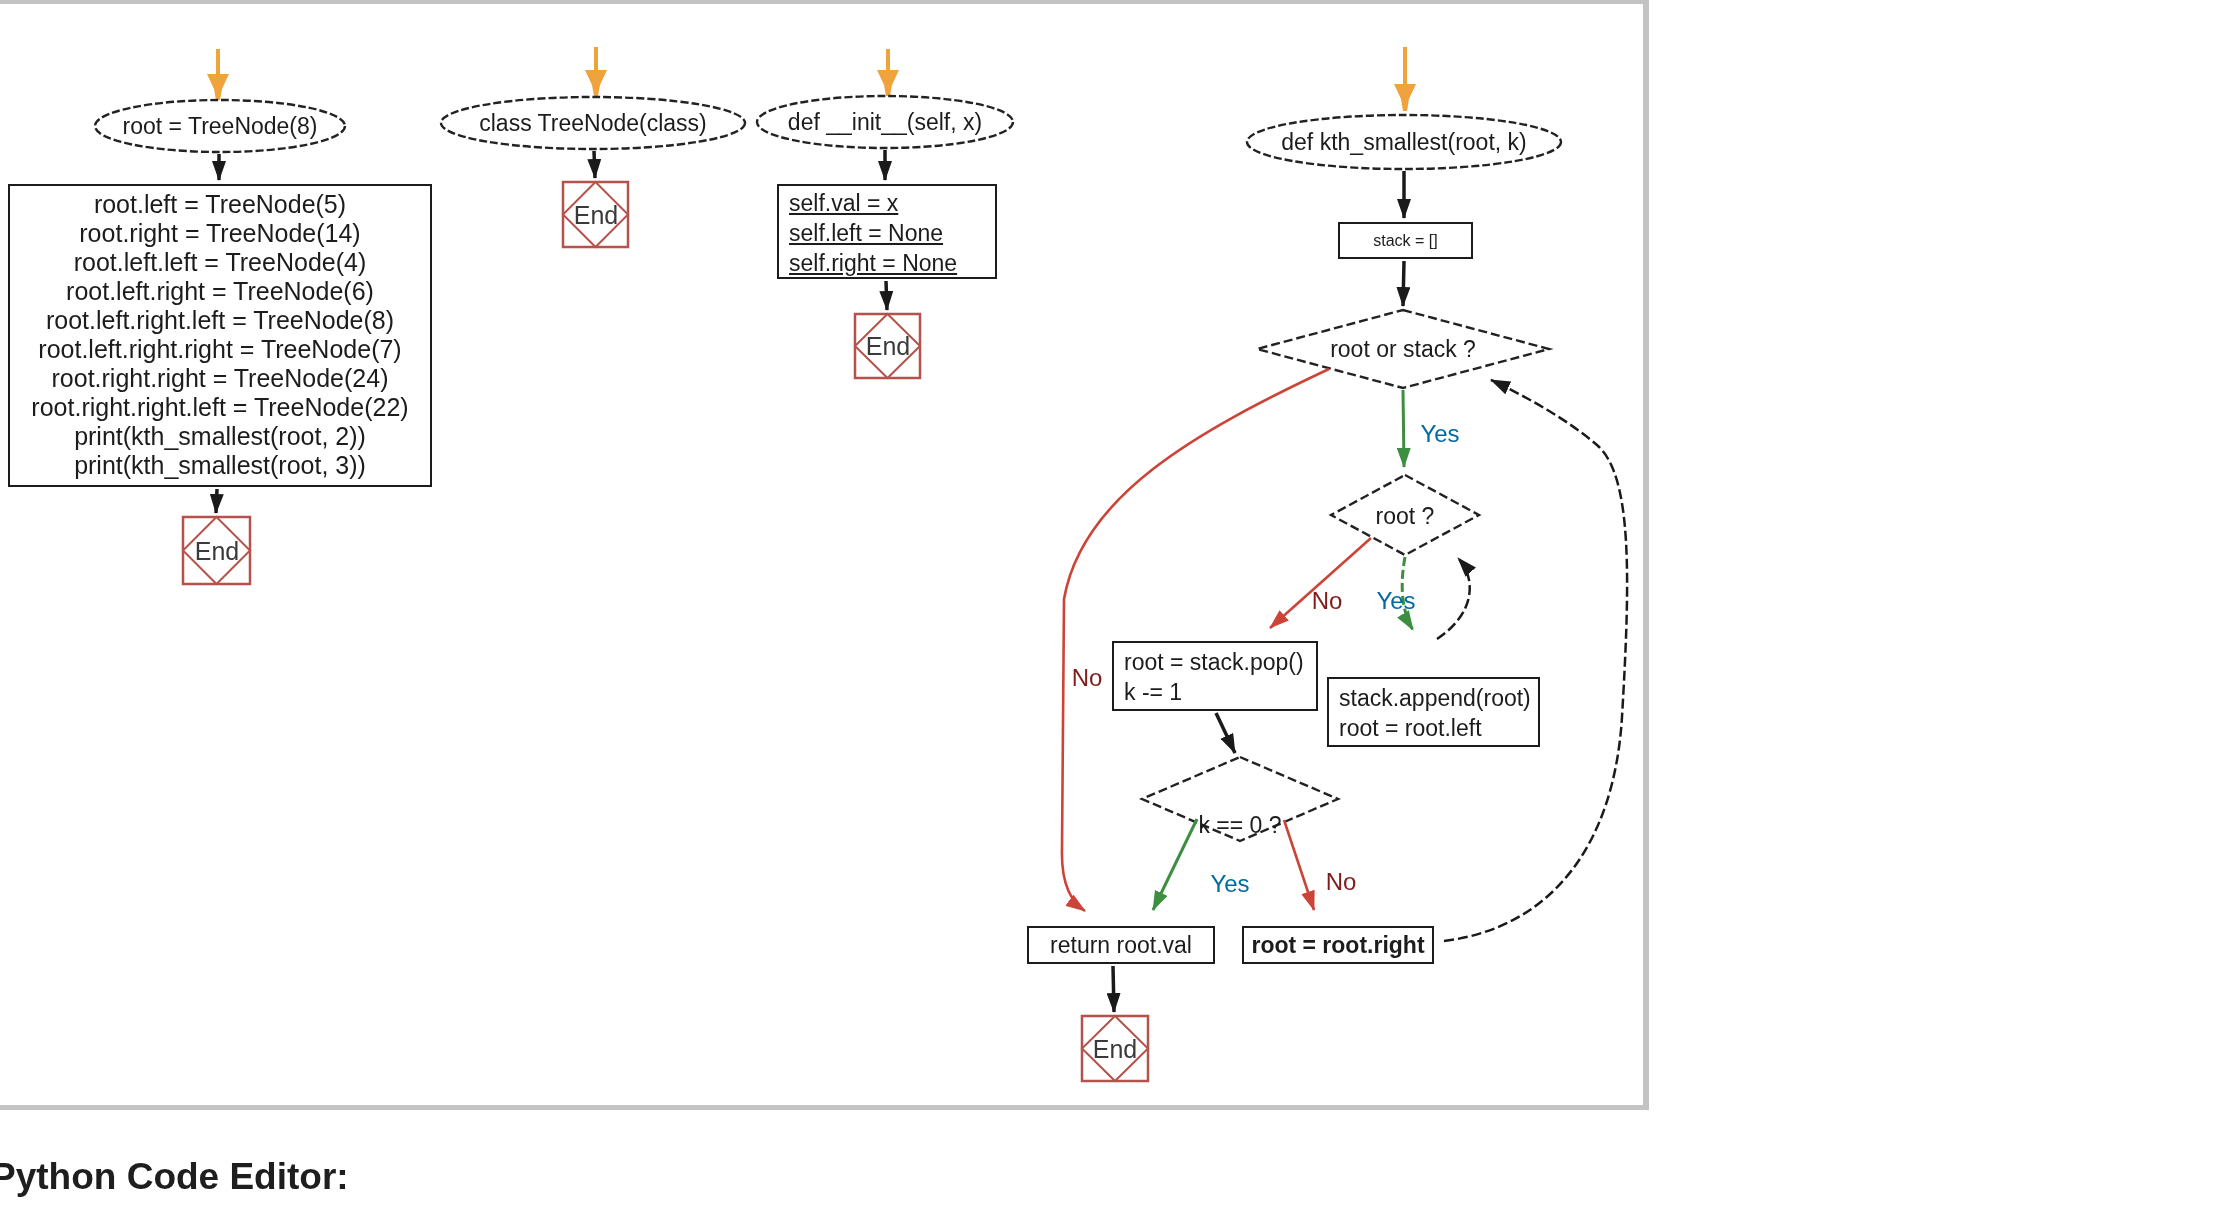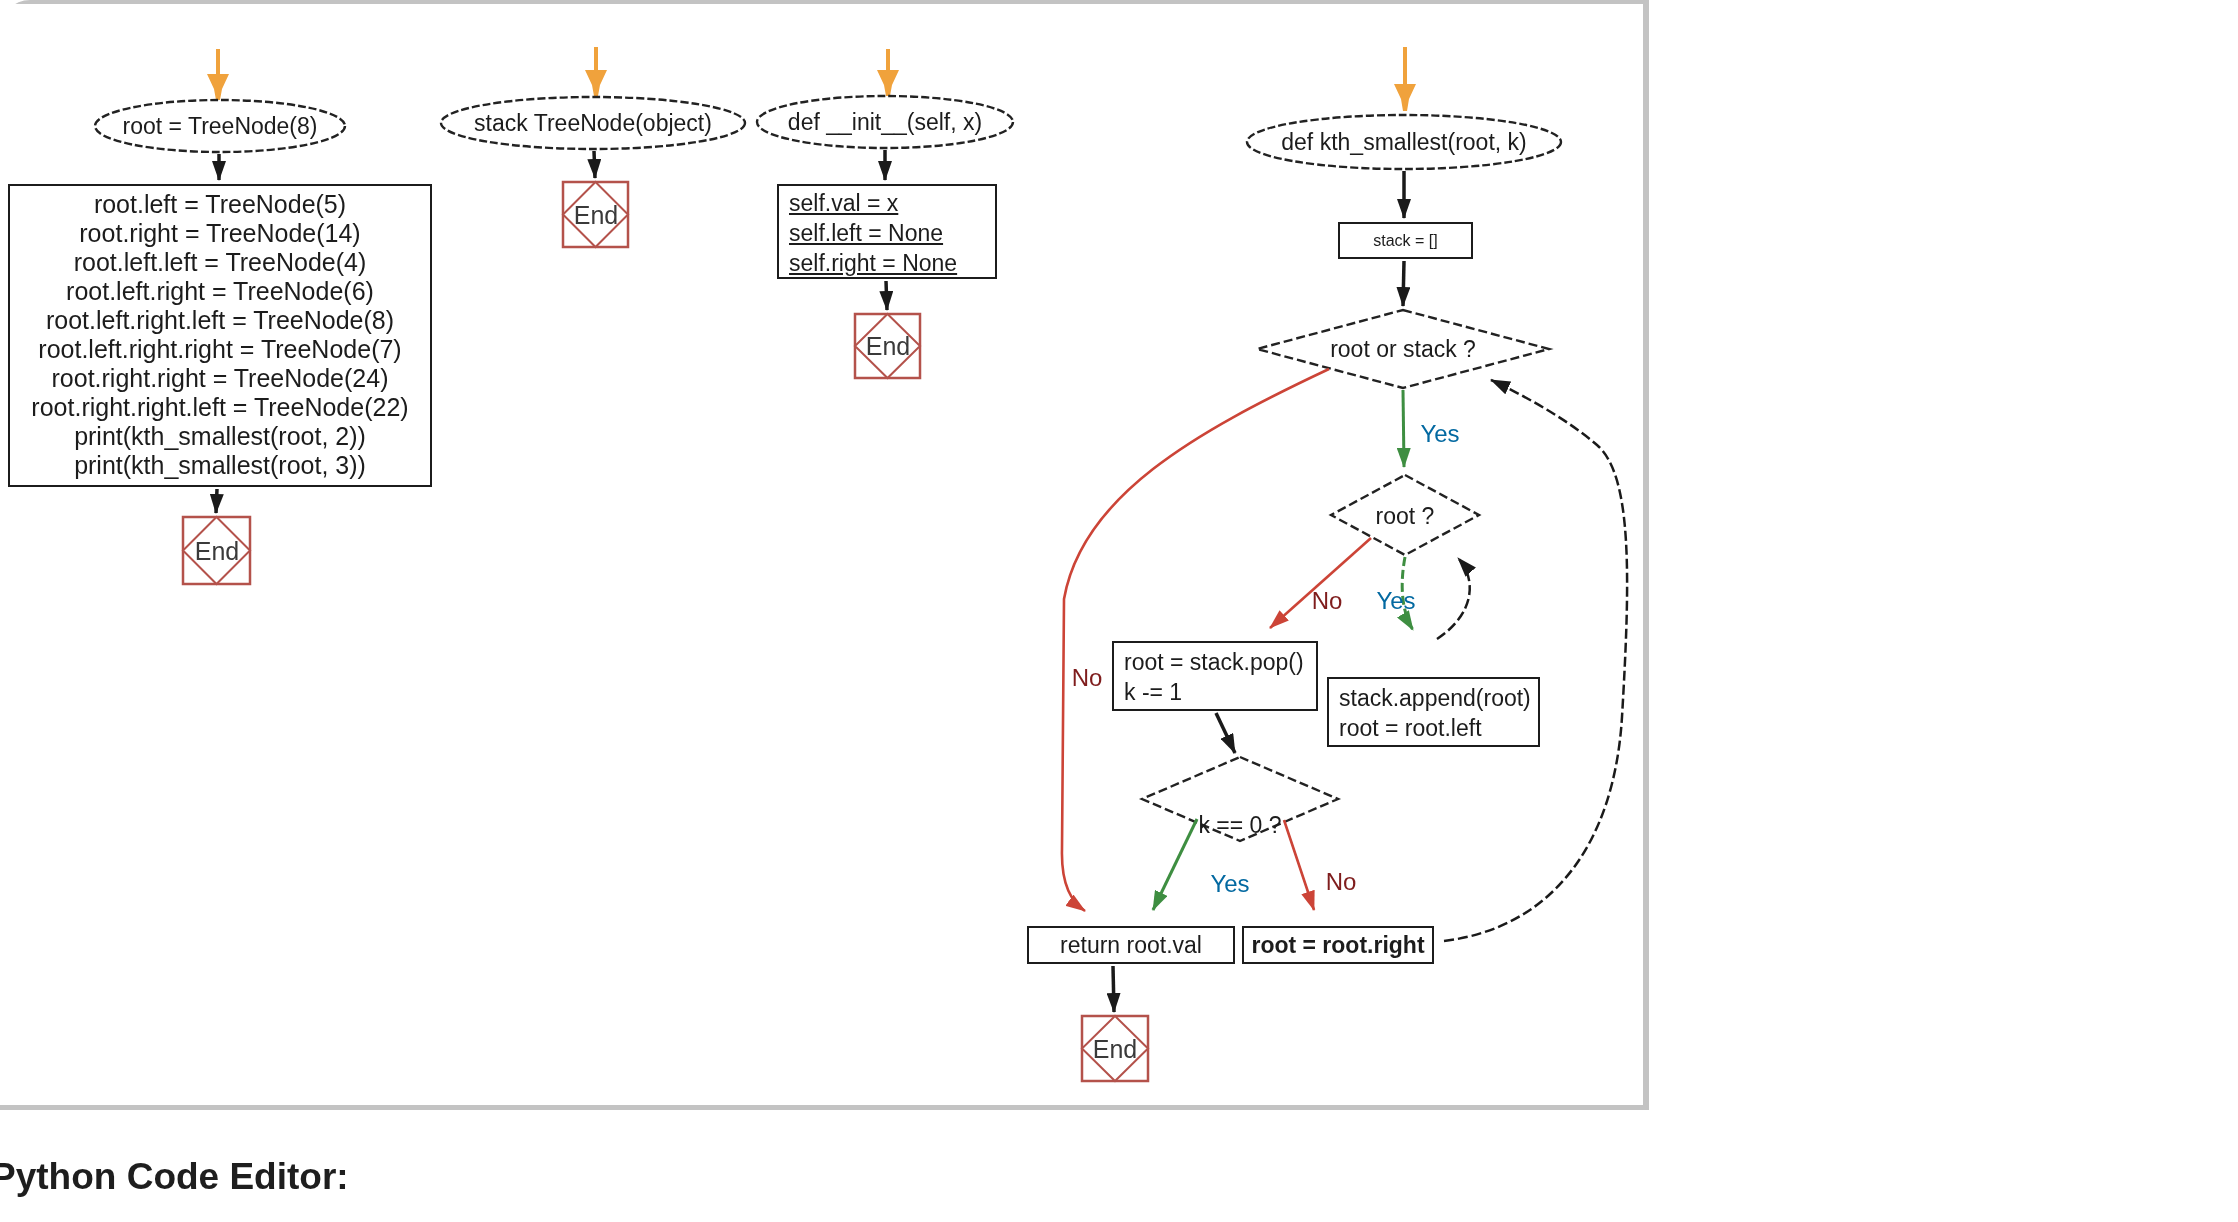--- a/index.html
+++ b/index.html
@@ -4,7 +4,7 @@
 <style>
   html,body{margin:0;padding:0;background:#fff;}
   .canvas{position:relative;width:2238px;height:1222px;background:#fff;overflow:hidden;
-          font-family:"Liberation Sans", sans-serif;color:#1c1c1c;border-radius:30px;}
+          font-family:"Liberation Sans", sans-serif;color:#1c1c1c;}
   .frame{position:absolute;left:0;top:0;width:1649px;height:1110px;box-sizing:border-box;
          border-top:4px solid #c3c3c3;border-right:6px solid #c3c3c3;border-bottom:5px solid #c3c3c3;
          background:#fff;}

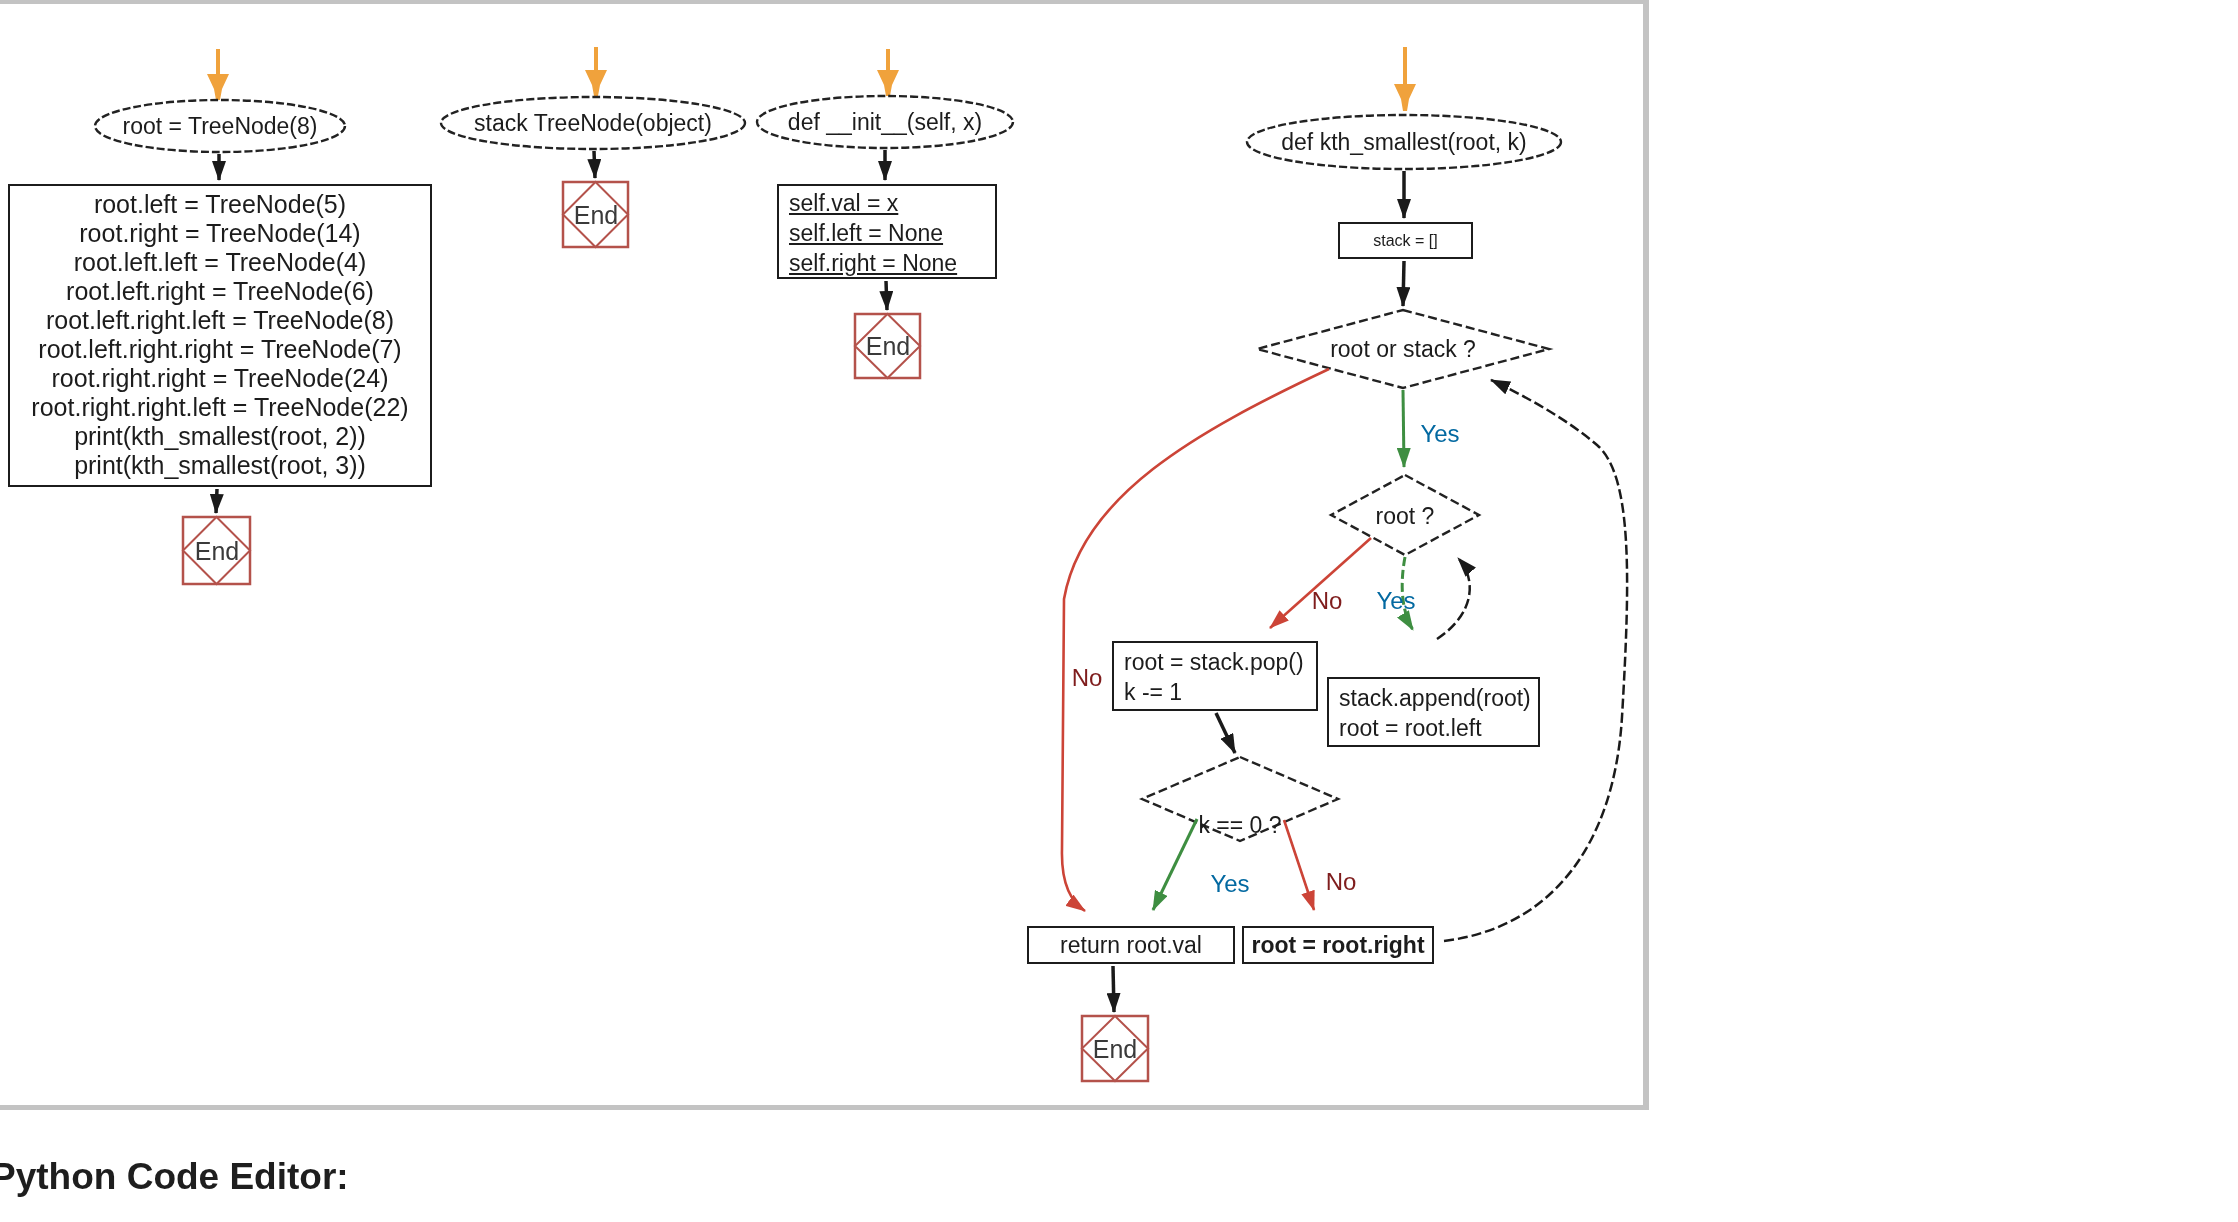--- a/index.html
+++ b/index.html
@@ -113,7 +113,7 @@
     </svg>
 
     <div class="nodelabel" style="left:220px;top:122px;">root = TreeNode(8)</div>
-    <div class="nodelabel" style="left:593px;top:119px;">stack TreeNode(object)</div>
+    <div class="nodelabel" style="left:593px;top:119px;">class TreeNode(class)</div>
     <div class="nodelabel" style="left:885px;top:118px;">def __init__(self, x)</div>
     <div class="nodelabel" style="left:1404px;top:138px;">def kth_smallest(root, k)</div>
     <div class="nodelabel" style="left:1403px;top:345px;">root or stack ?</div>

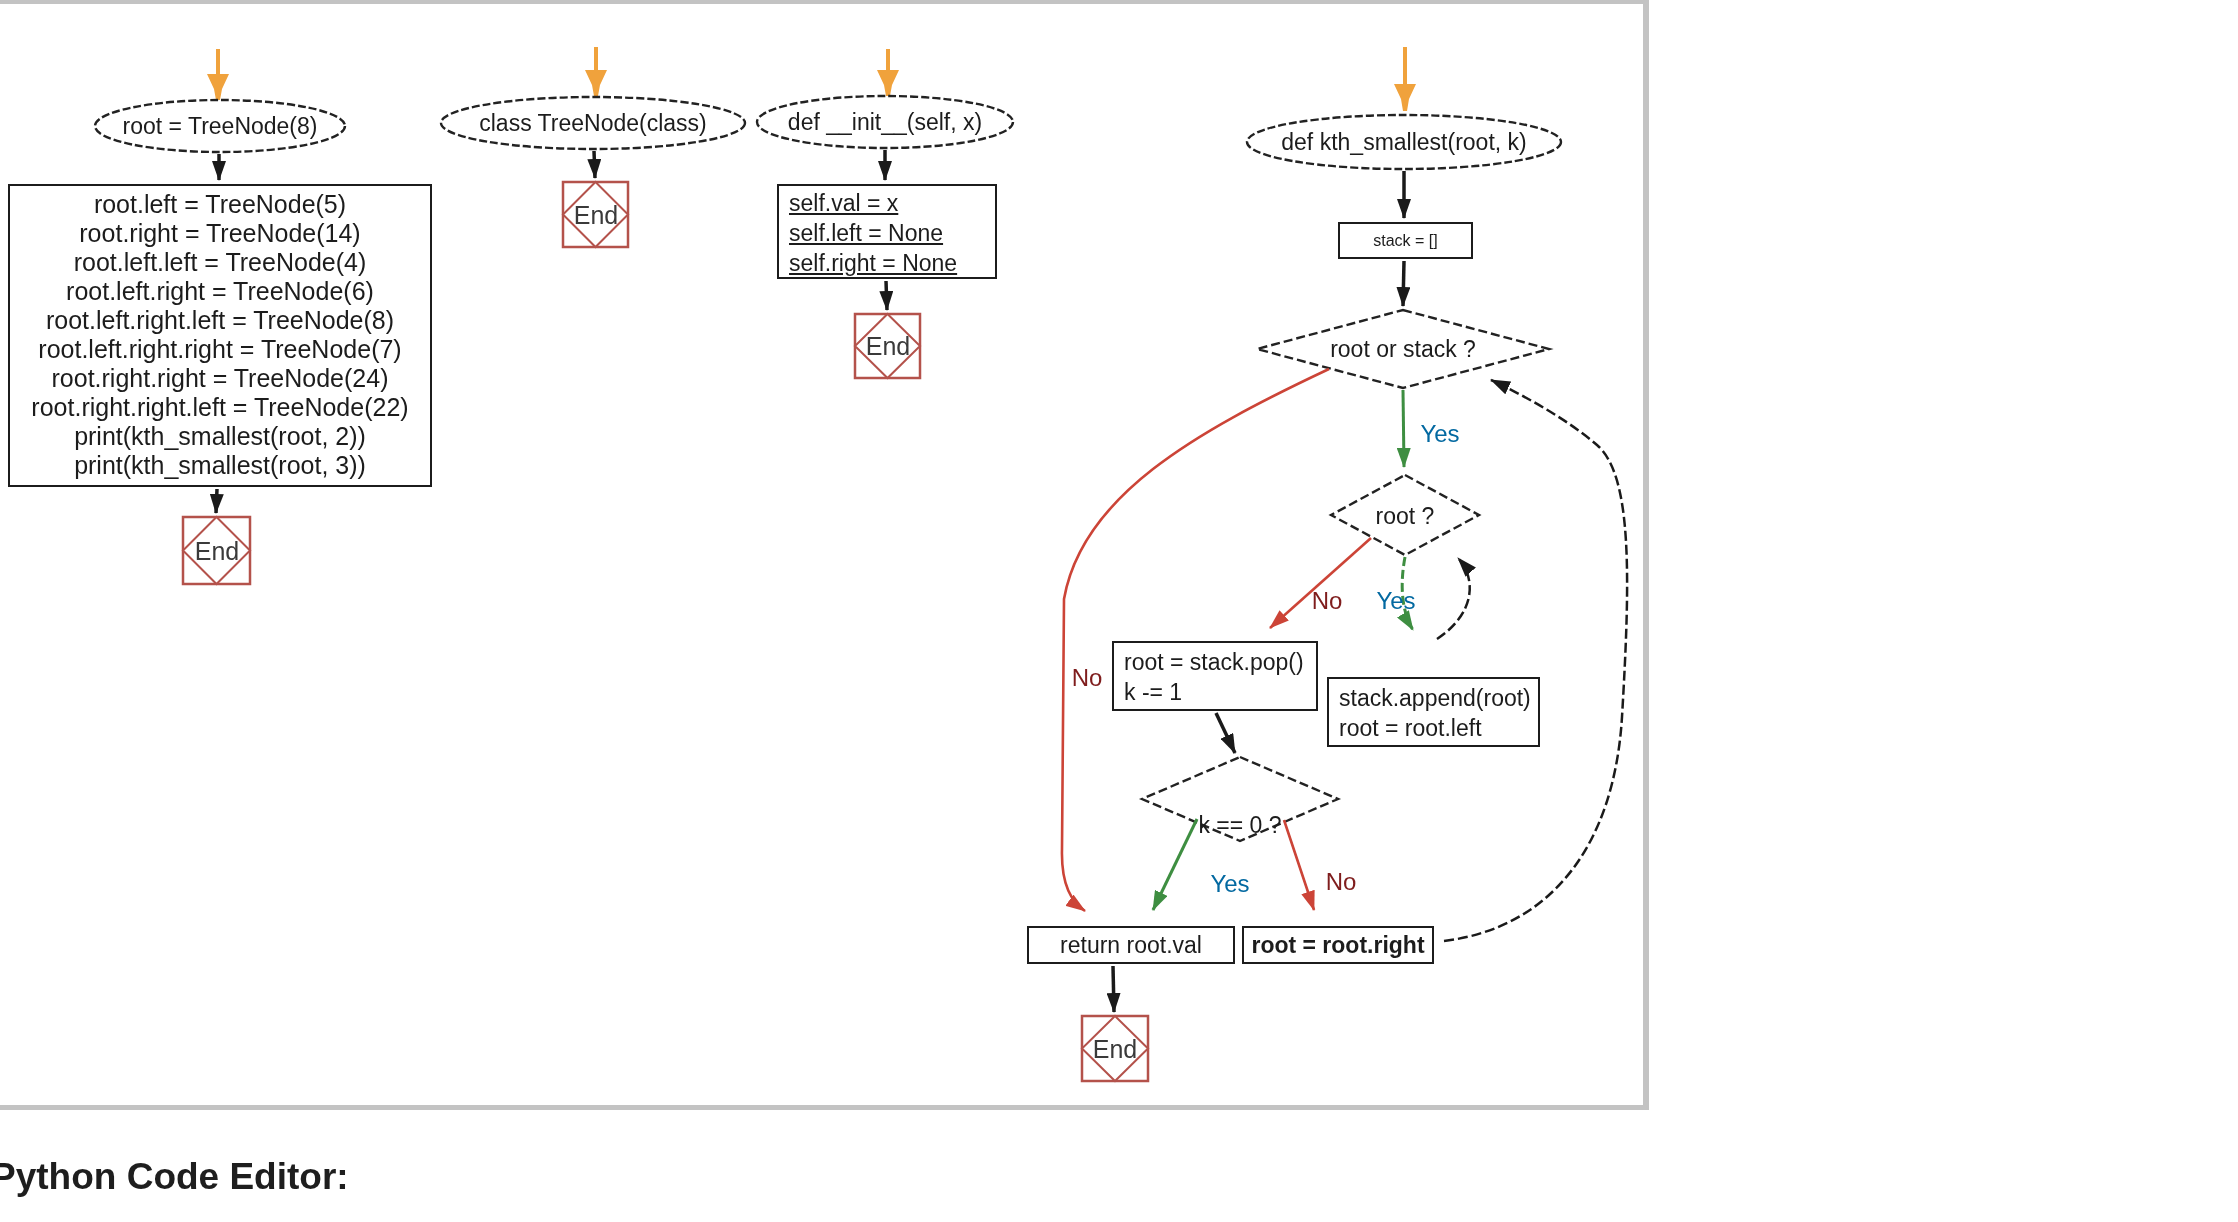--- a/index.html
+++ b/index.html
@@ -151,7 +151,7 @@
       <div>root = root.left</div>
     </div>
 
-    <div class="fbox cbox" style="left:1027px;top:922px;width:208px;height:38px;">return root.val</div>
+    <div class="fbox cbox" style="left:1027px;top:922px;width:188px;height:38px;">return root.val</div>
     <div class="fbox cbox" style="left:1242px;top:922px;width:192px;height:38px;font-weight:bold;">root = root.right</div>
 
     <div class="branchlabel green" style="left:1440px;top:430px;">Yes</div>

